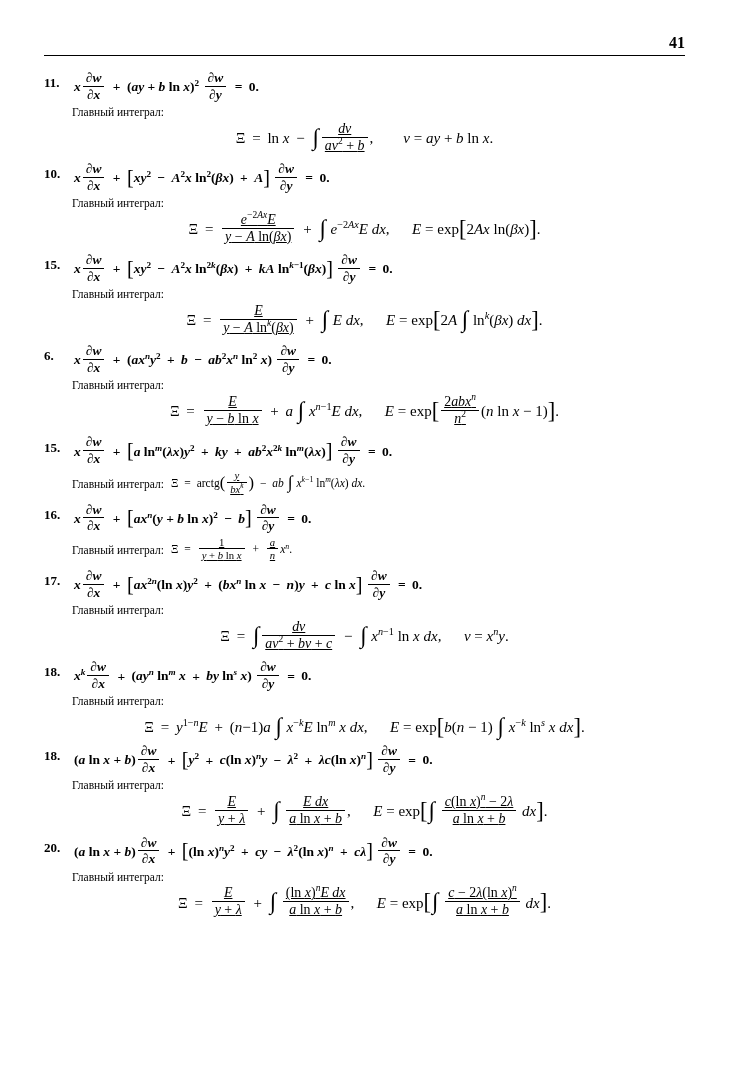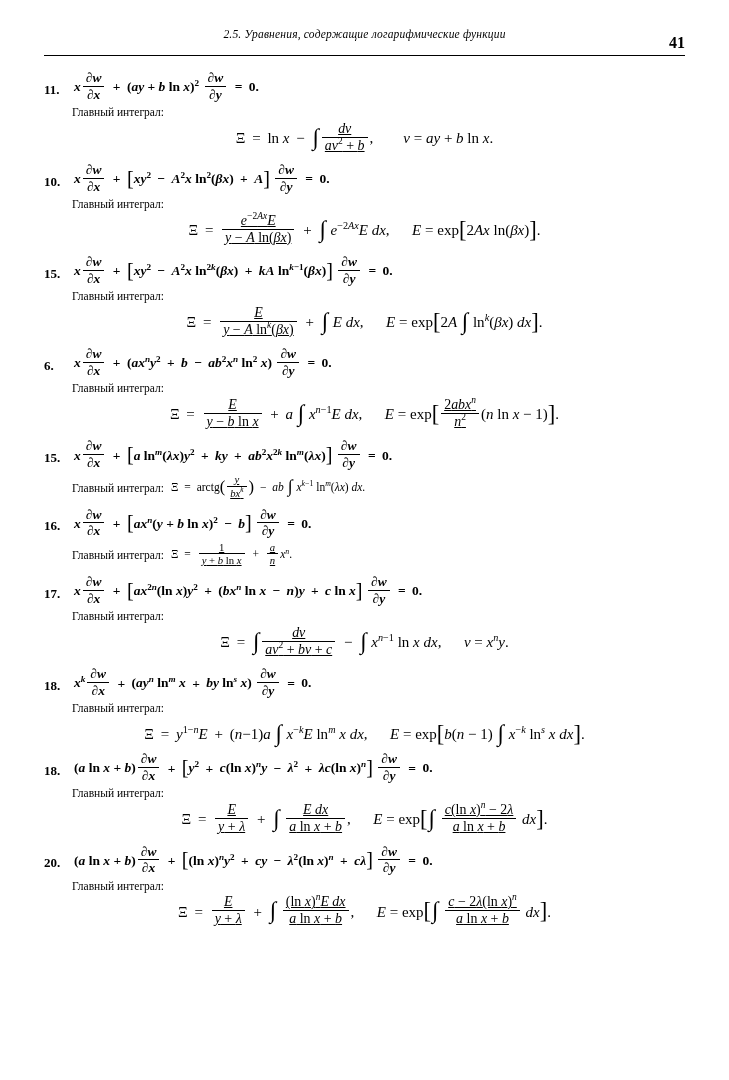--- a/index.html
+++ b/index.html
@@ -140,7 +140,6 @@
 <div class="page">
 
   <div class="header">
-    <div class="header-title">2.5. Уравнения, содержащие логарифмические функции</div>
     <div class="page-number">41</div>
   </div>
   <div class="rule"></div>

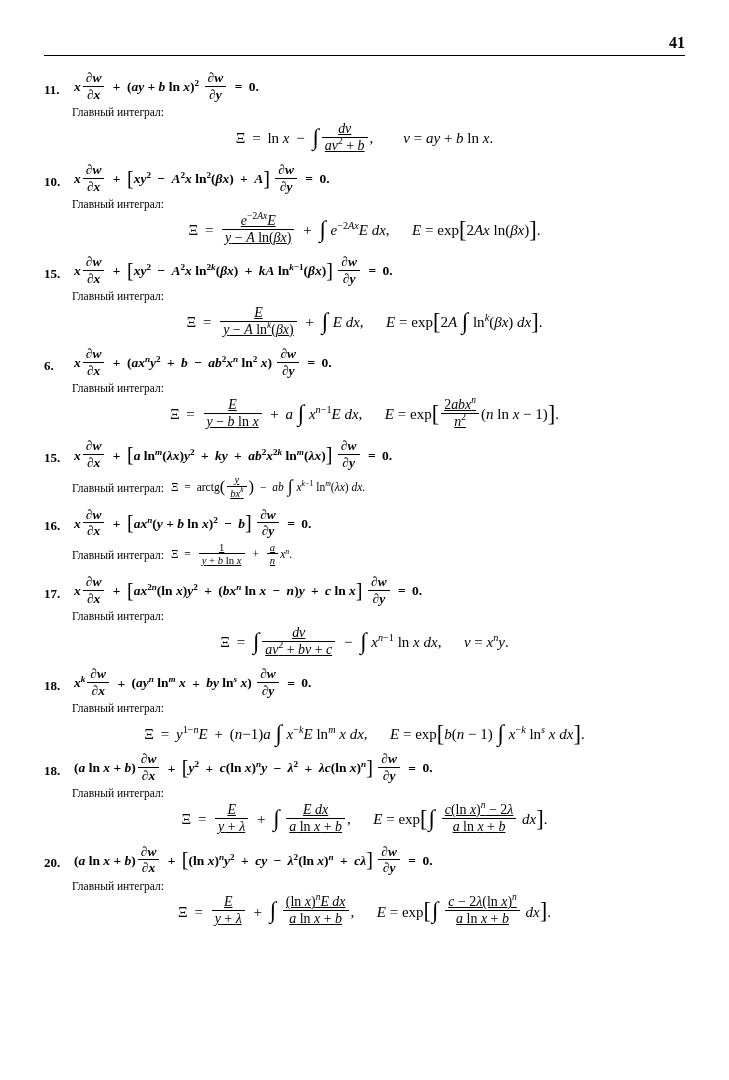--- a/index.html
+++ b/index.html
@@ -54,8 +54,7 @@
   }
   .eq-row {
     display: flex;
-    align-items: center;
-    margin-top: 8px;
+    align-items: flex-start;
   }
   .num {
     width: 30px;

